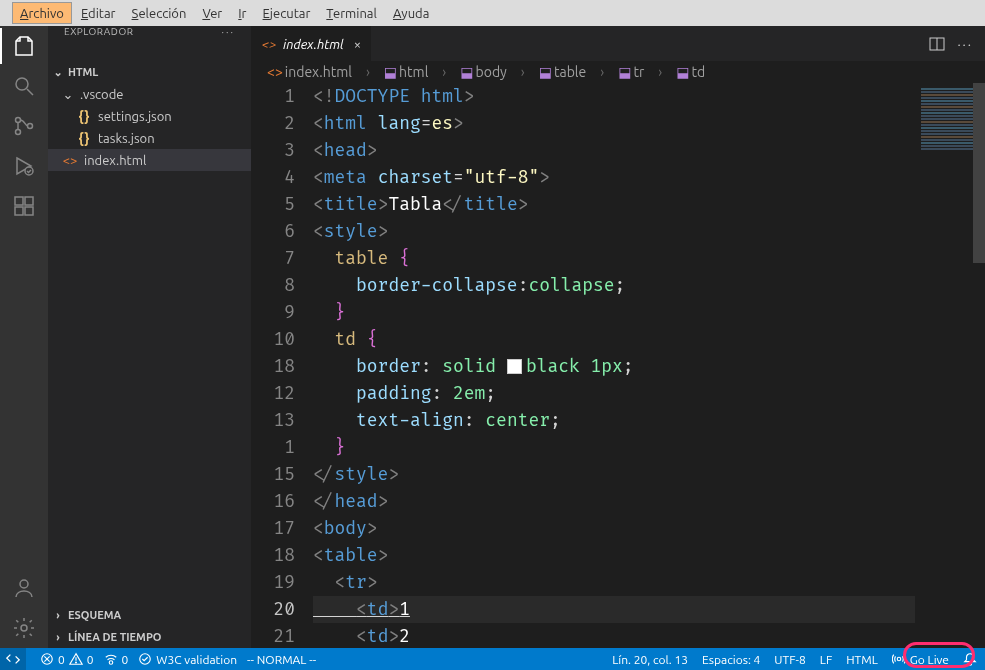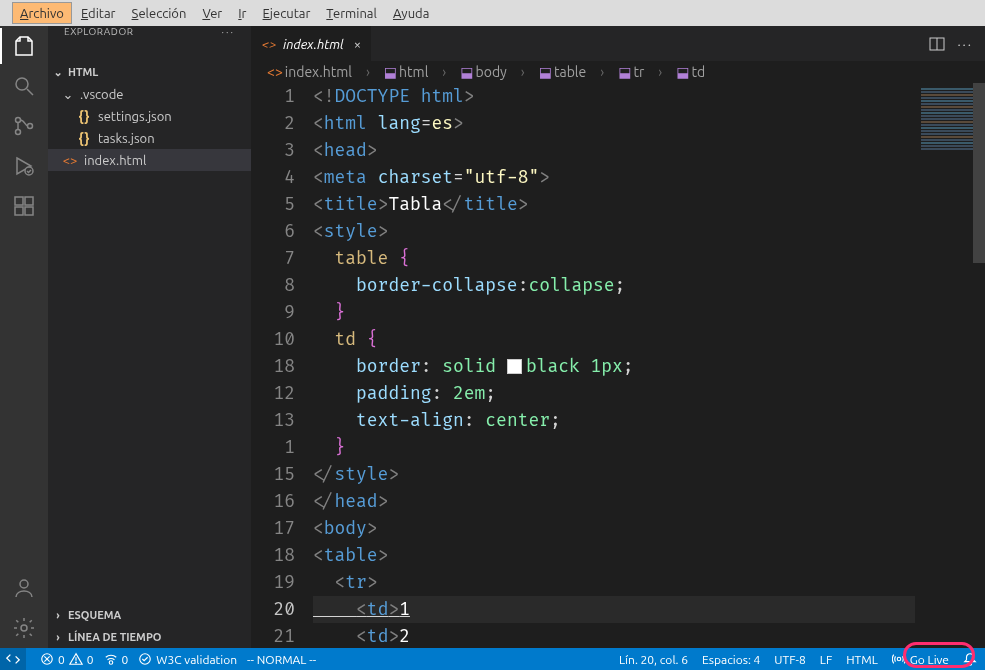--- a/index.html
+++ b/index.html
@@ -374,7 +374,7 @@
   </div>
   <div class="sb-right">
     <div class="sb-item">
-        <span>Lín. 20, col. 6</span>
+        <span>Lín. 20, col. 13</span>
       </div>
     <div class="sb-item">
         <span>Espacios: 4</span>

